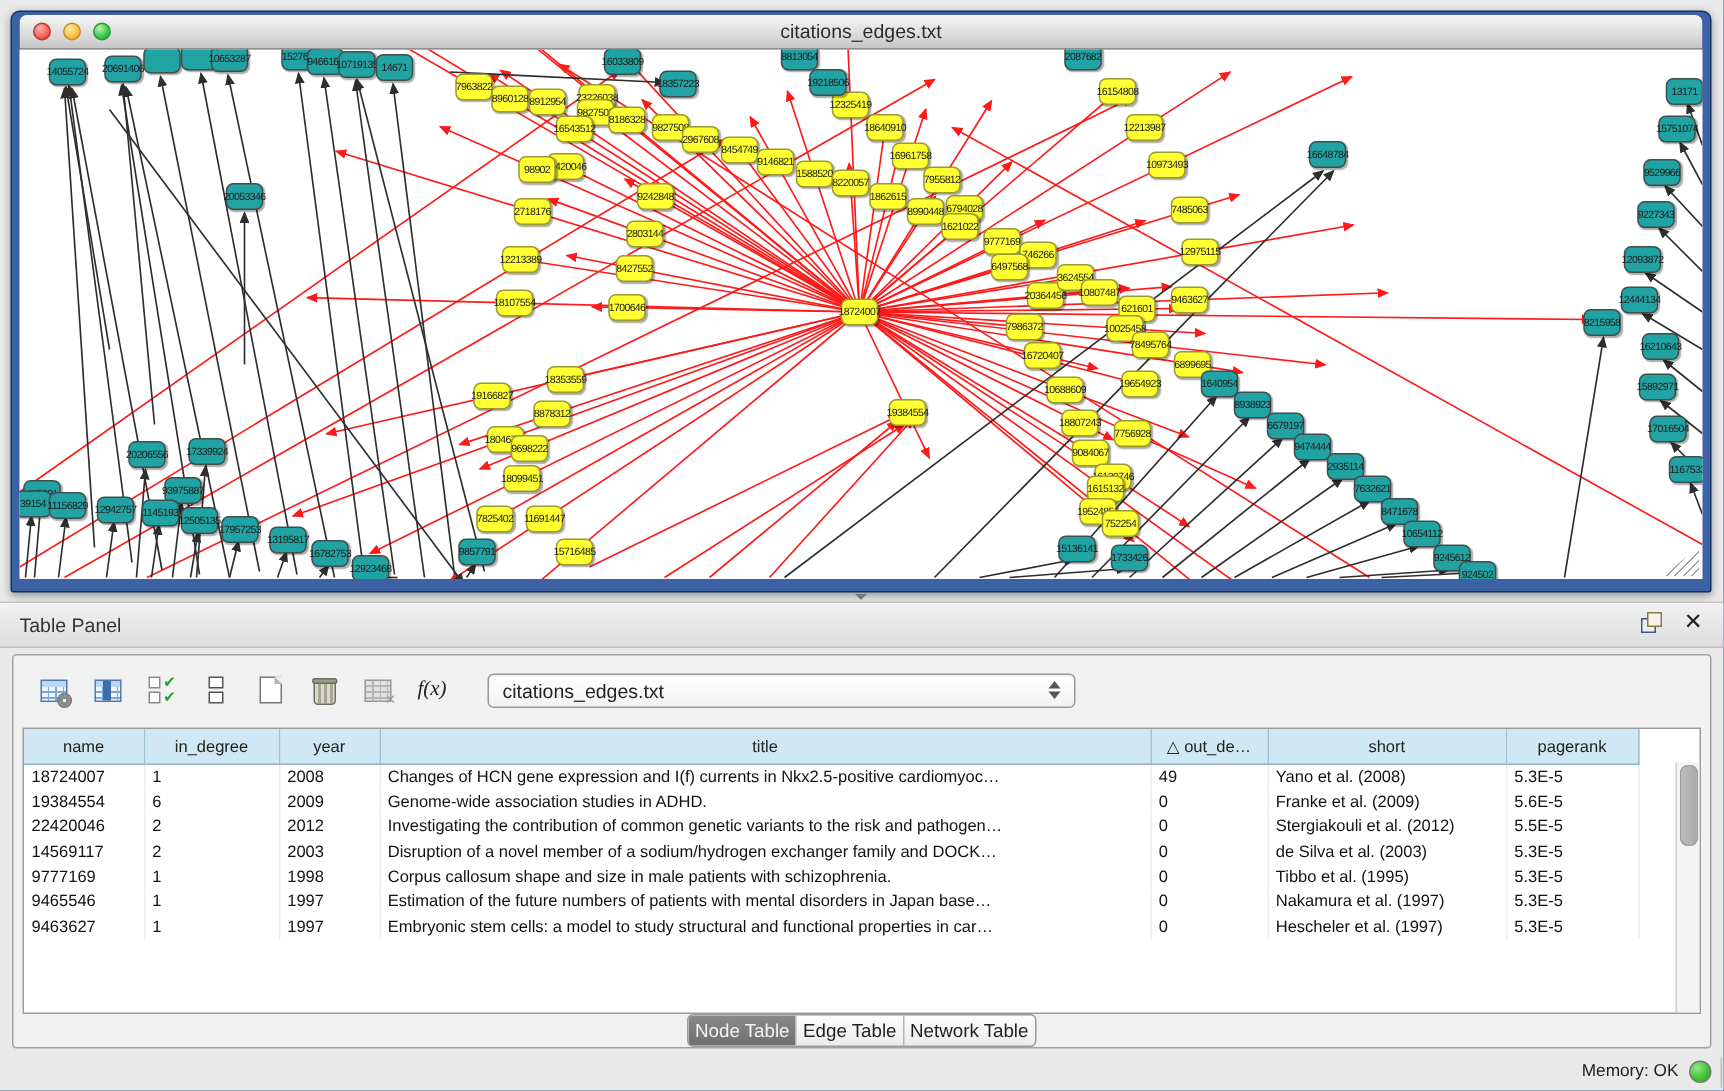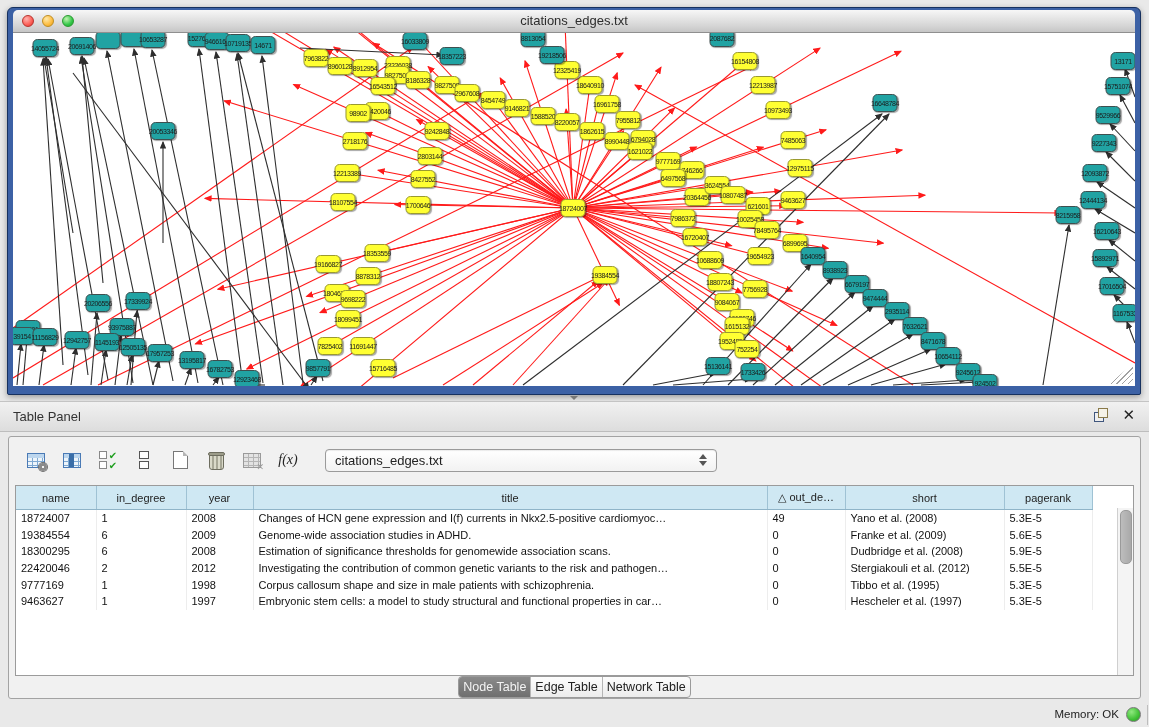--- a/index.html
+++ b/index.html
@@ -750,16 +750,6 @@
             <td></td>
           </tr>
           <tr>
-            <td>18300295</td>
-            <td>6</td>
-            <td>2008</td>
-            <td>Estimation of significance thresholds for genomewide association scans.</td>
-            <td>0</td>
-            <td>Dudbridge et al. (2008)</td>
-            <td>5.9E-5</td>
-            <td></td>
-          </tr>
-          <tr>
             <td>22420046</td>
             <td>2</td>
             <td>2012</td>

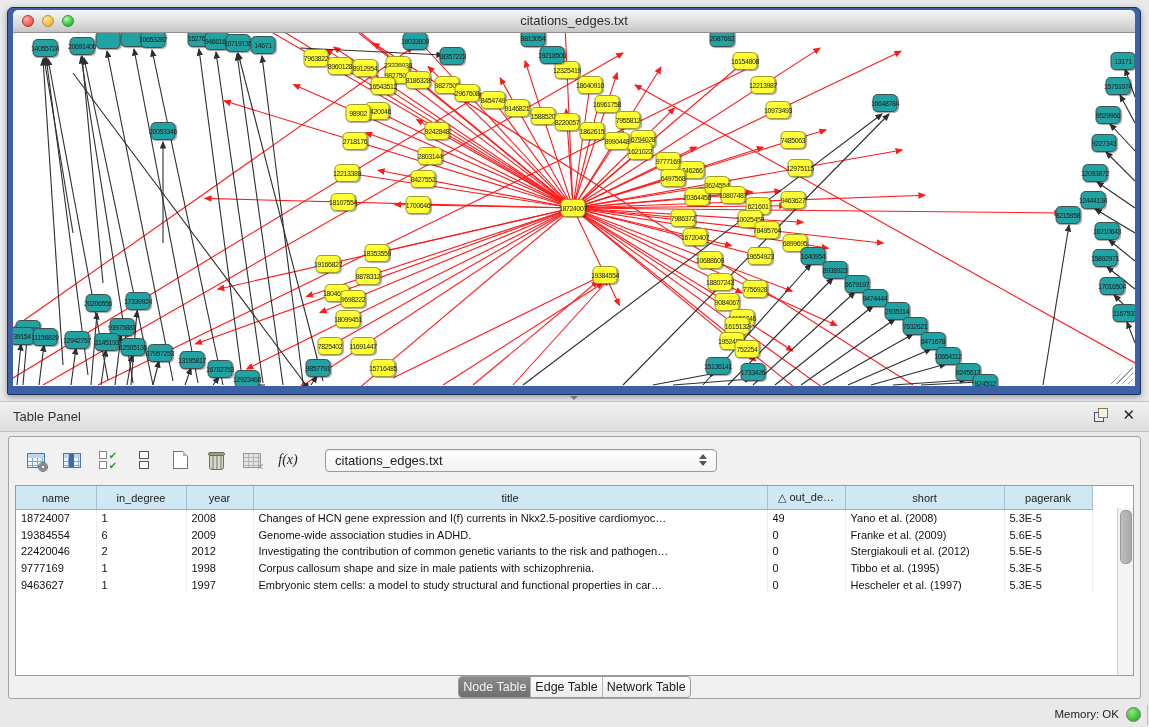--- a/index.html
+++ b/index.html
@@ -760,6 +760,16 @@
             <td></td>
           </tr>
           <tr>
+            <td>14569117</td>
+            <td>2</td>
+            <td>2003</td>
+            <td>Disruption of a novel member of a sodium/hydrogen exchanger family and DOCK…</td>
+            <td>0</td>
+            <td>de Silva et al. (2003)</td>
+            <td>5.3E-5</td>
+            <td></td>
+          </tr>
+          <tr>
             <td>9777169</td>
             <td>1</td>
             <td>1998</td>

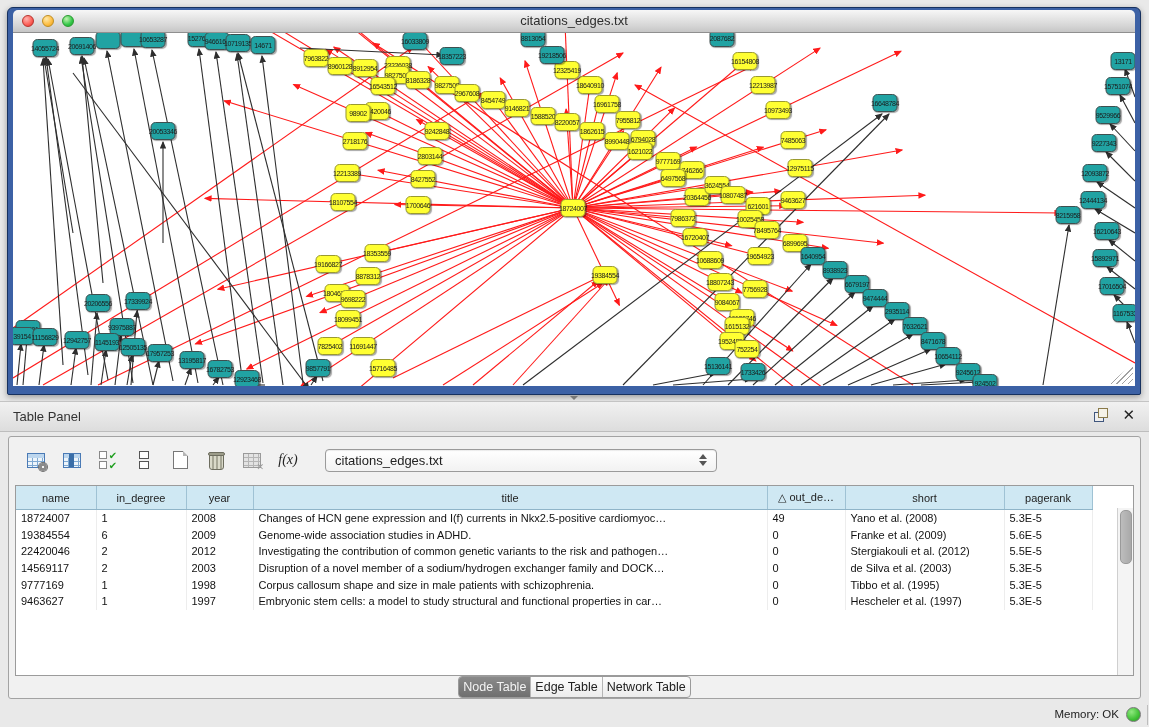--- a/index.html
+++ b/index.html
@@ -780,6 +780,16 @@
             <td></td>
           </tr>
           <tr>
+            <td>9465546</td>
+            <td>1</td>
+            <td>1997</td>
+            <td>Estimation of the future numbers of patients with mental disorders in Japan base…</td>
+            <td>0</td>
+            <td>Nakamura et al. (1997)</td>
+            <td>5.3E-5</td>
+            <td></td>
+          </tr>
+          <tr>
             <td>9463627</td>
             <td>1</td>
             <td>1997</td>

